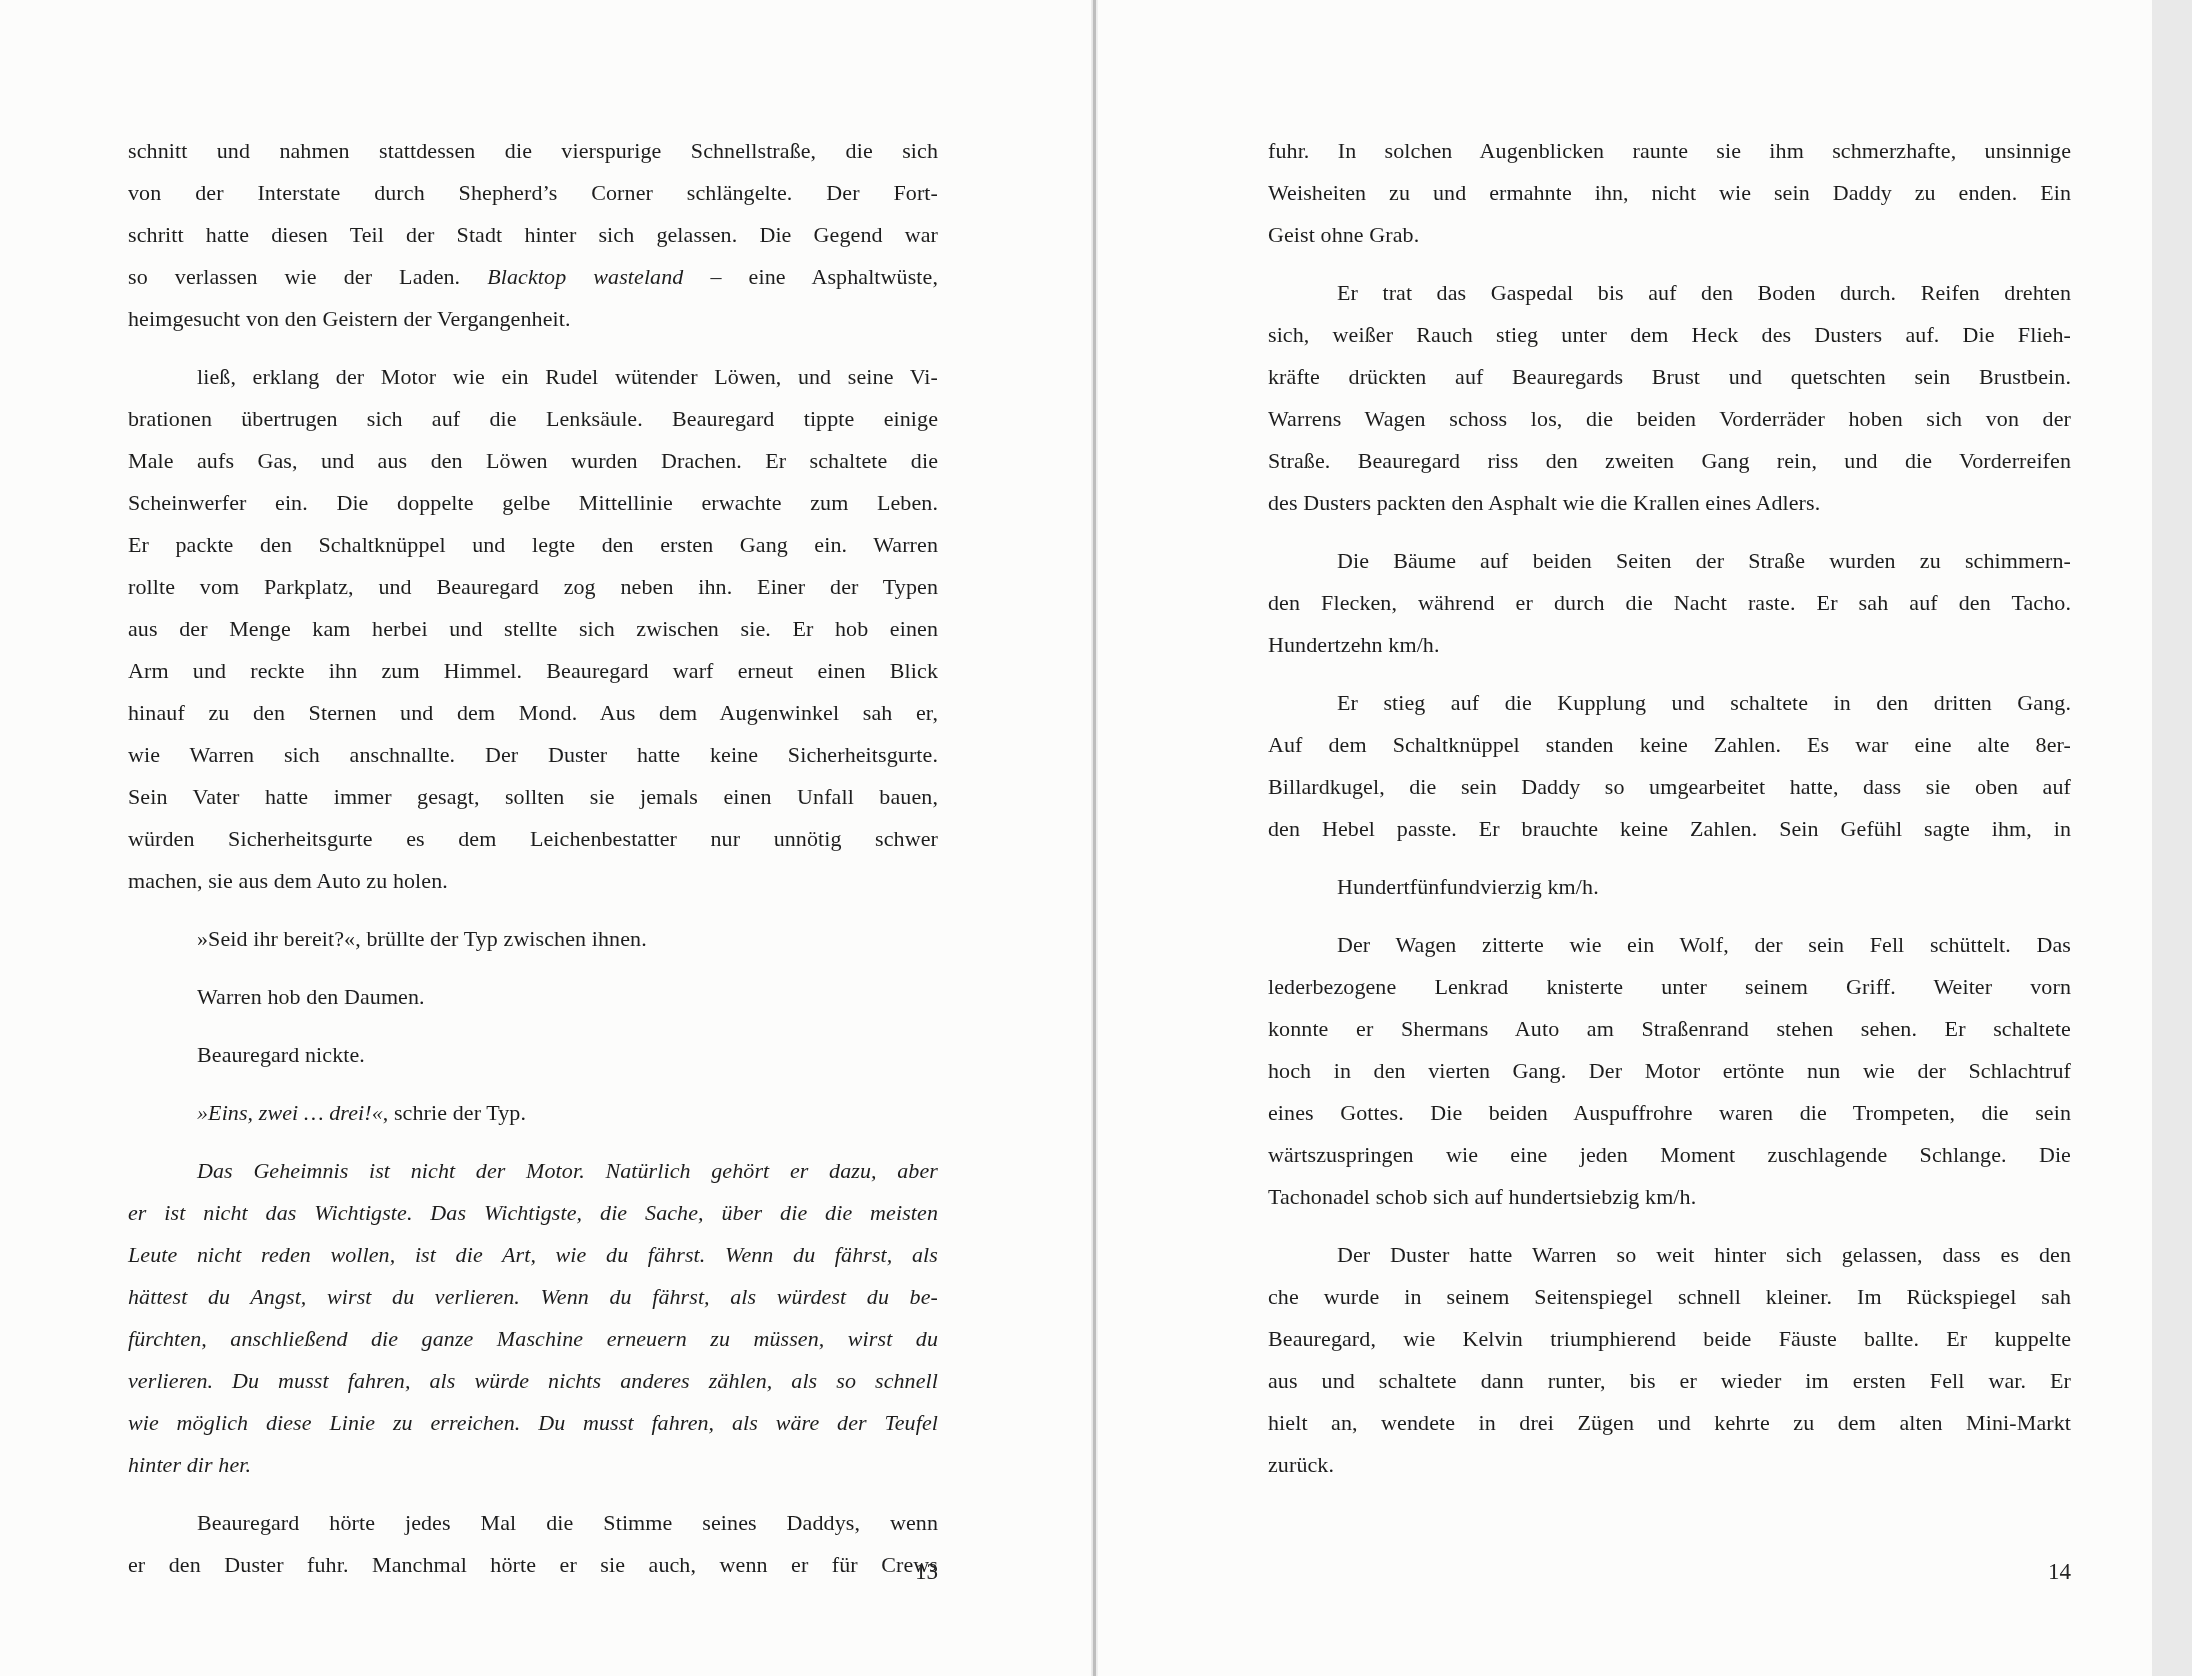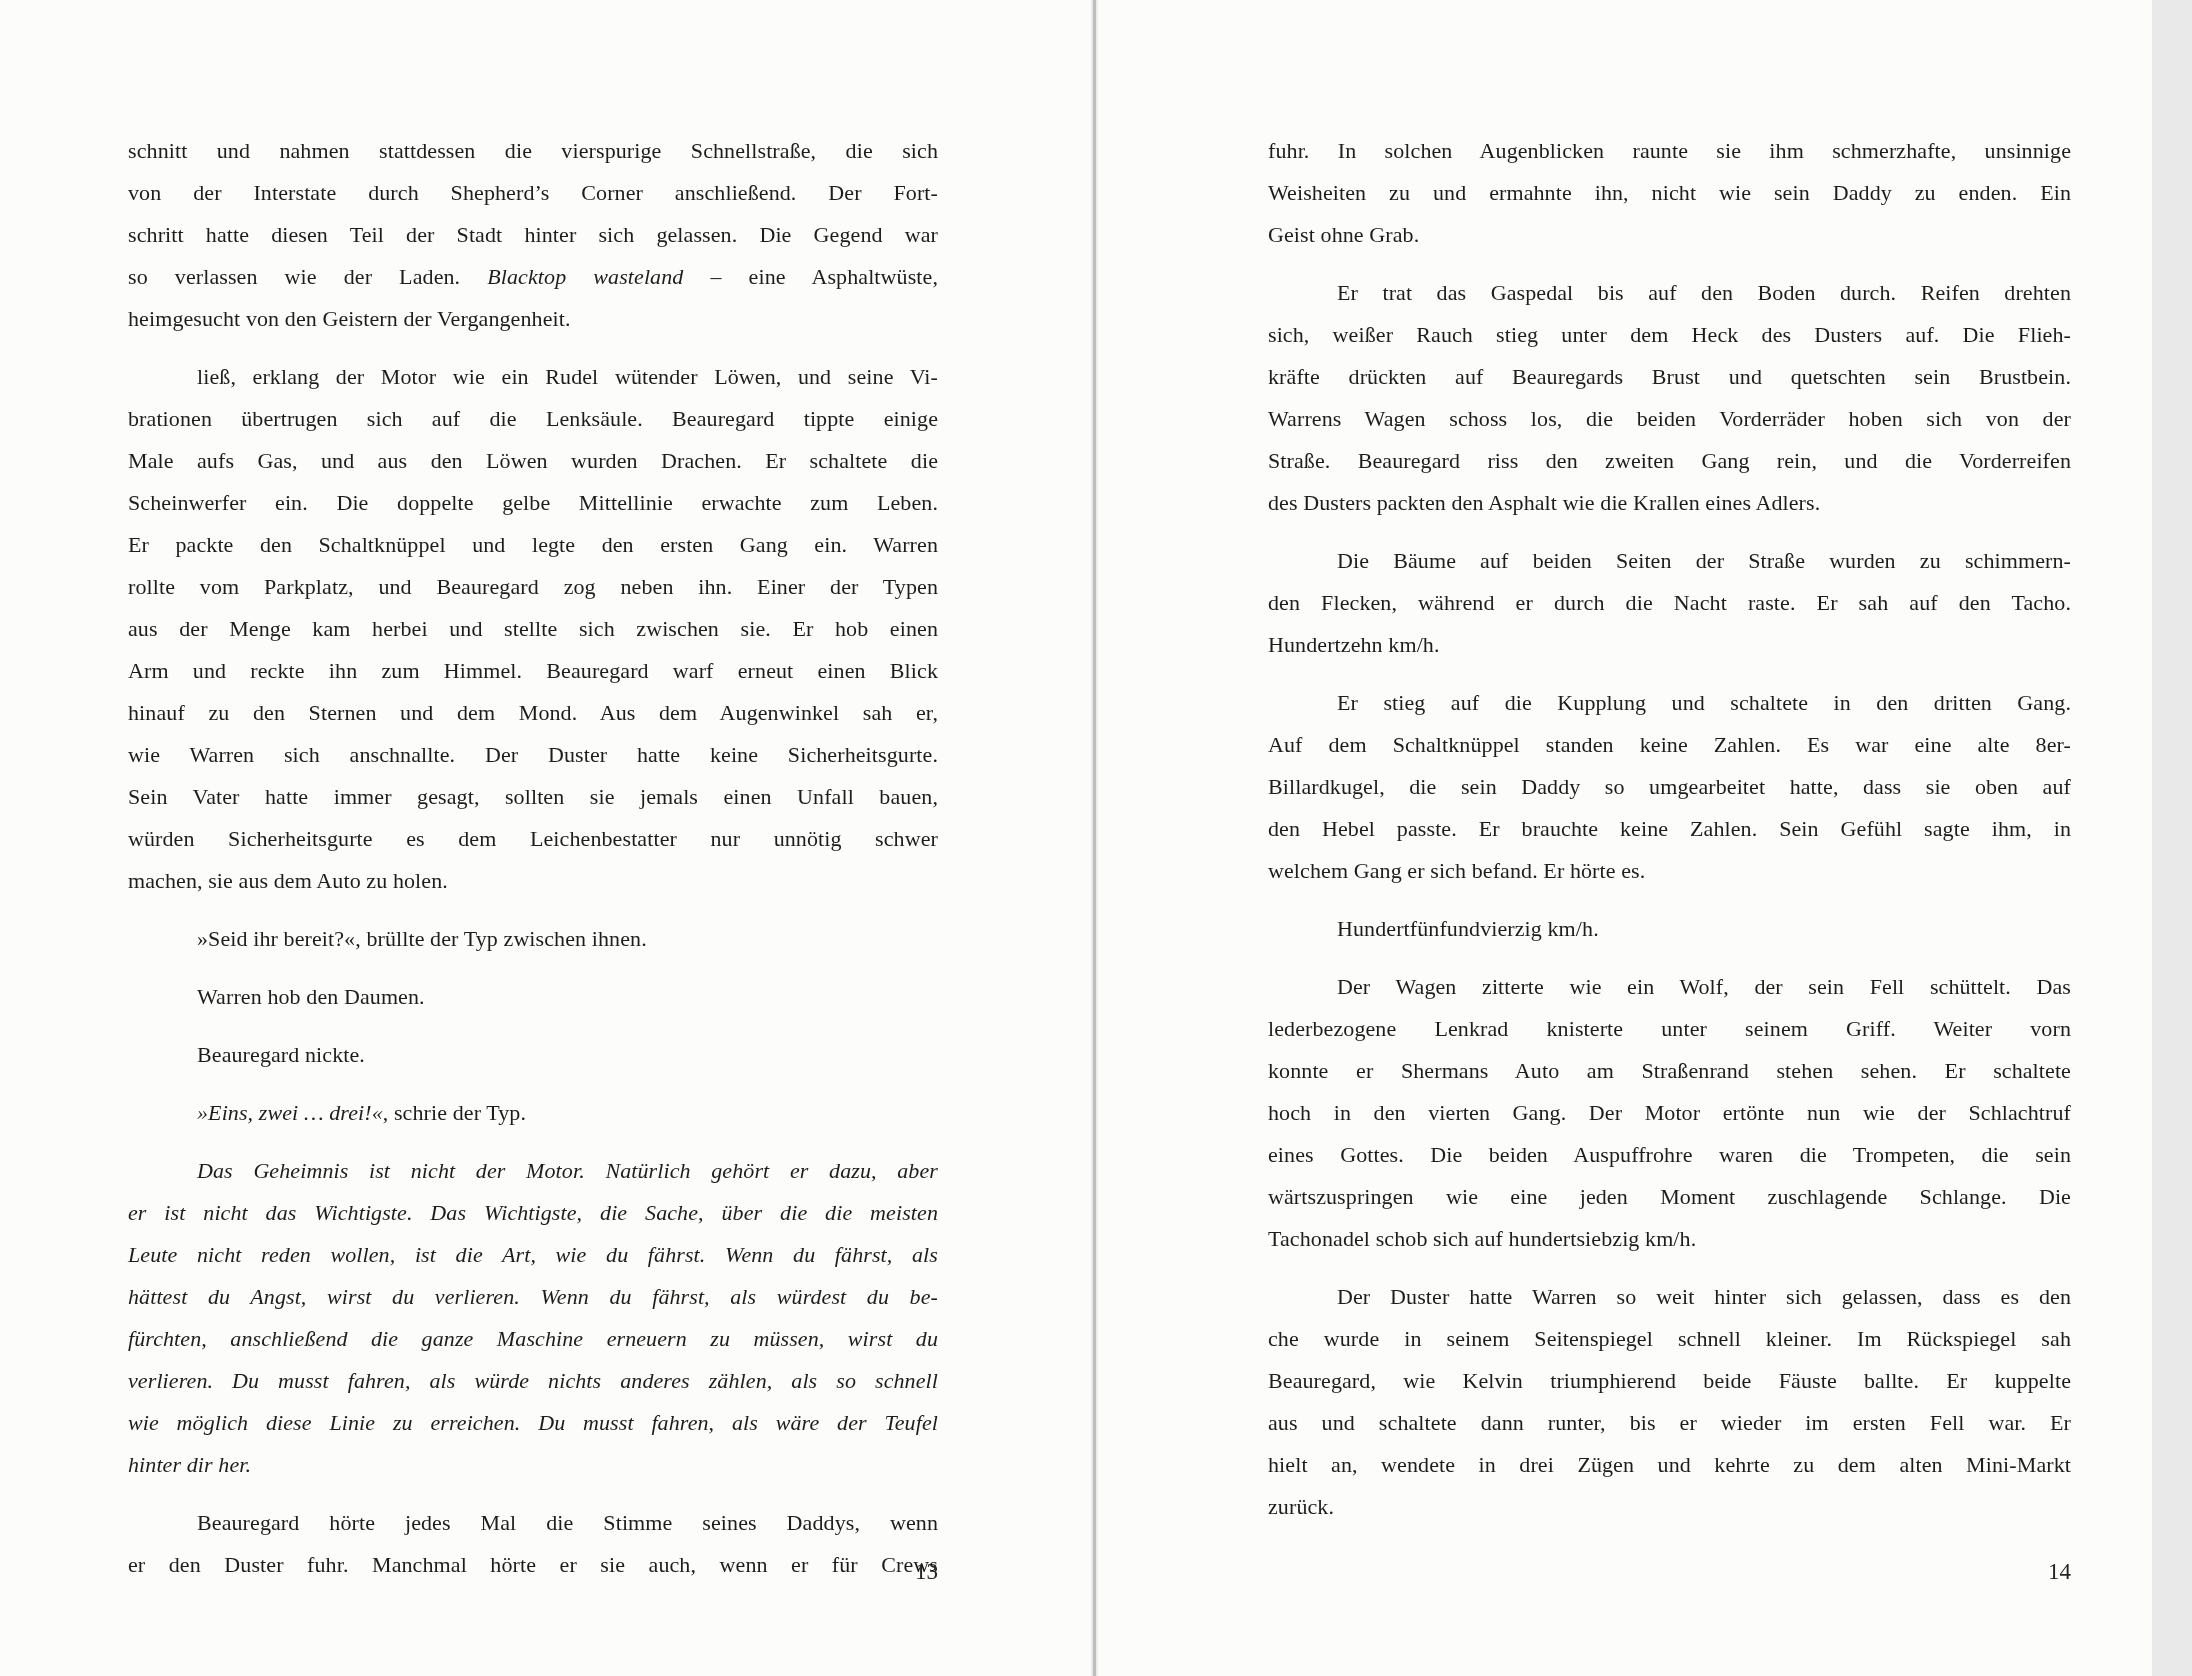--- a/index.html
+++ b/index.html
@@ -60,7 +60,7 @@
   <div class="textblock text-left">
       <div class="para">
         <div class="line"><span>schnitt und nahmen stattdessen die vierspurige Schnellstraße, die sich</span></div>
-        <div class="line"><span>von der Interstate durch Shepherd’s Corner anschließend. Der Fort-</span></div>
+        <div class="line"><span>von der Interstate durch Shepherd’s Corner schlängelte. Der Fort-</span></div>
         <div class="line"><span>schritt hatte diesen Teil der Stadt hinter sich gelassen. Die Gegend war</span></div>
         <div class="line"><span>so verlassen wie der Laden. </span><span class="it">Blacktop wasteland</span><span> – eine Asphaltwüste,</span></div>
         <div class="line endline"><span>heimgesucht von den Geistern der Vergangenheit.</span></div>

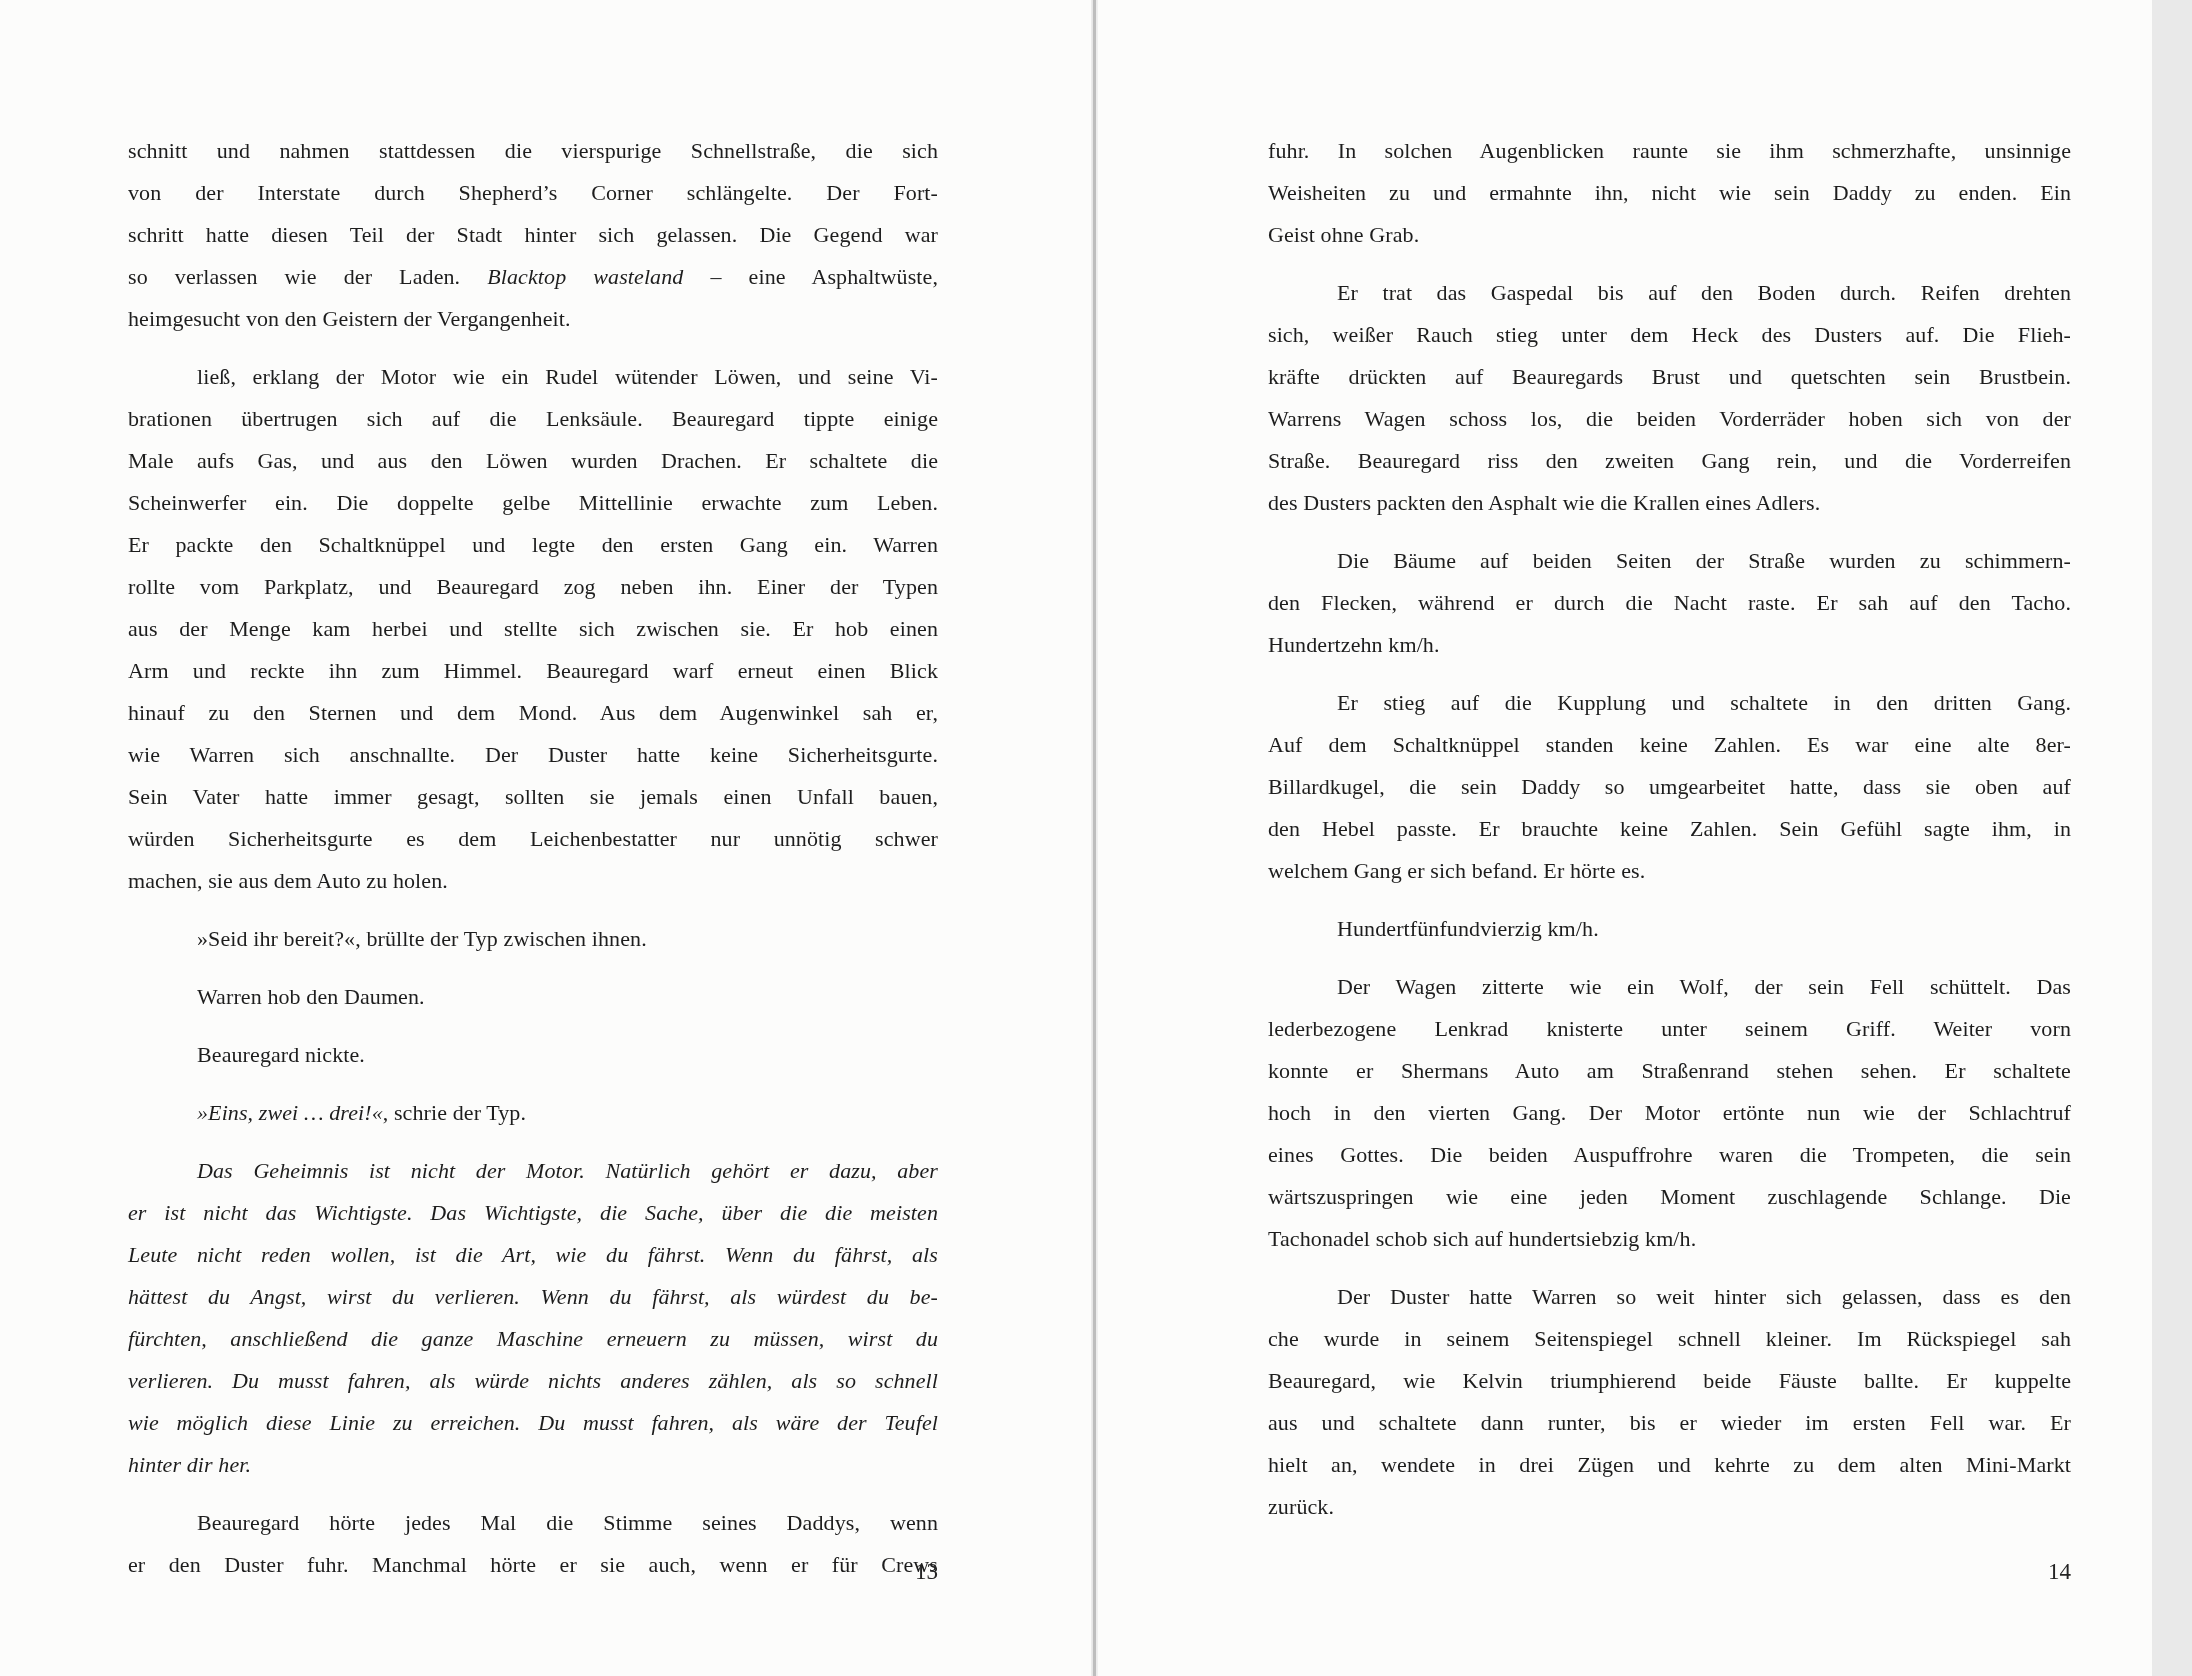--- a/index.html
+++ b/index.html
@@ -134,7 +134,6 @@
         <div class="line"><span>Auf dem Schaltknüppel standen keine Zahlen. Es war eine alte 8er-</span></div>
         <div class="line"><span>Billardkugel, die sein Daddy so umgearbeitet hatte, dass sie oben auf</span></div>
         <div class="line"><span>den Hebel passte. Er brauchte keine Zahlen. Sein Gefühl sagte ihm, in</span></div>
-        <div class="line endline"><span>welchem Gang er sich befand. Er hörte es.</span></div>
       </div>
       <div class="para indent">
         <div class="line endline"><span>Hundertfünfundvierzig km/h.</span></div>

